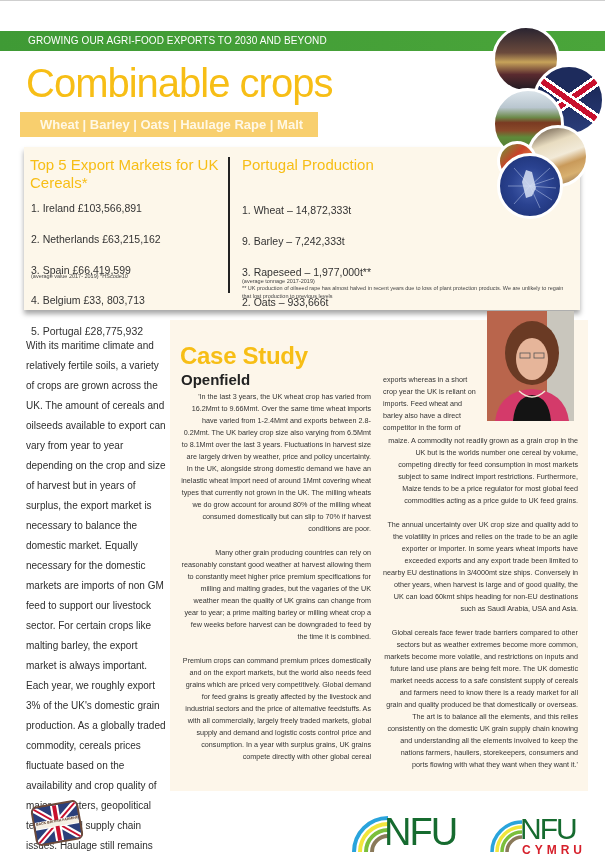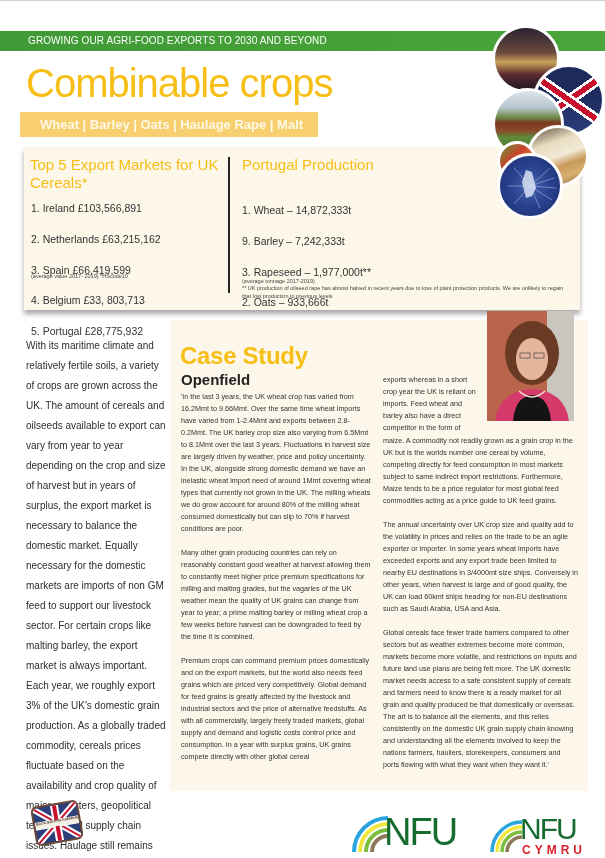--- a/index.html
+++ b/index.html
@@ -28,7 +28,7 @@
   .case-h { position: absolute; left: 180px; top: 332px; font-size: 24px; font-weight: bold; color: #f7be16; letter-spacing: -0.3px; margin-top: 10px; }
   .case-sub { position: absolute; left: 181px; top: 371px; font-size: 15px; font-weight: bold; color: #222; }
   .col { position: absolute; font-size: 7.2px; line-height: 12px; color: #333; }
-  .col p { margin-bottom: 12.2px; }
+  .col p { margin-bottom: 12.2px; text-align: right; }
   .photo { position: absolute; left: 487px; top: 311px; width: 87px; height: 110px; overflow: hidden; background: #b5604a; }
 
   .badge { position: absolute; left: 33px; top: 803px; width: 48px; height: 40px; transform: rotate(-10deg); border: 2.5px solid #6b4a3a; border-radius: 6px; overflow: hidden; background: #2b3f7a; }

